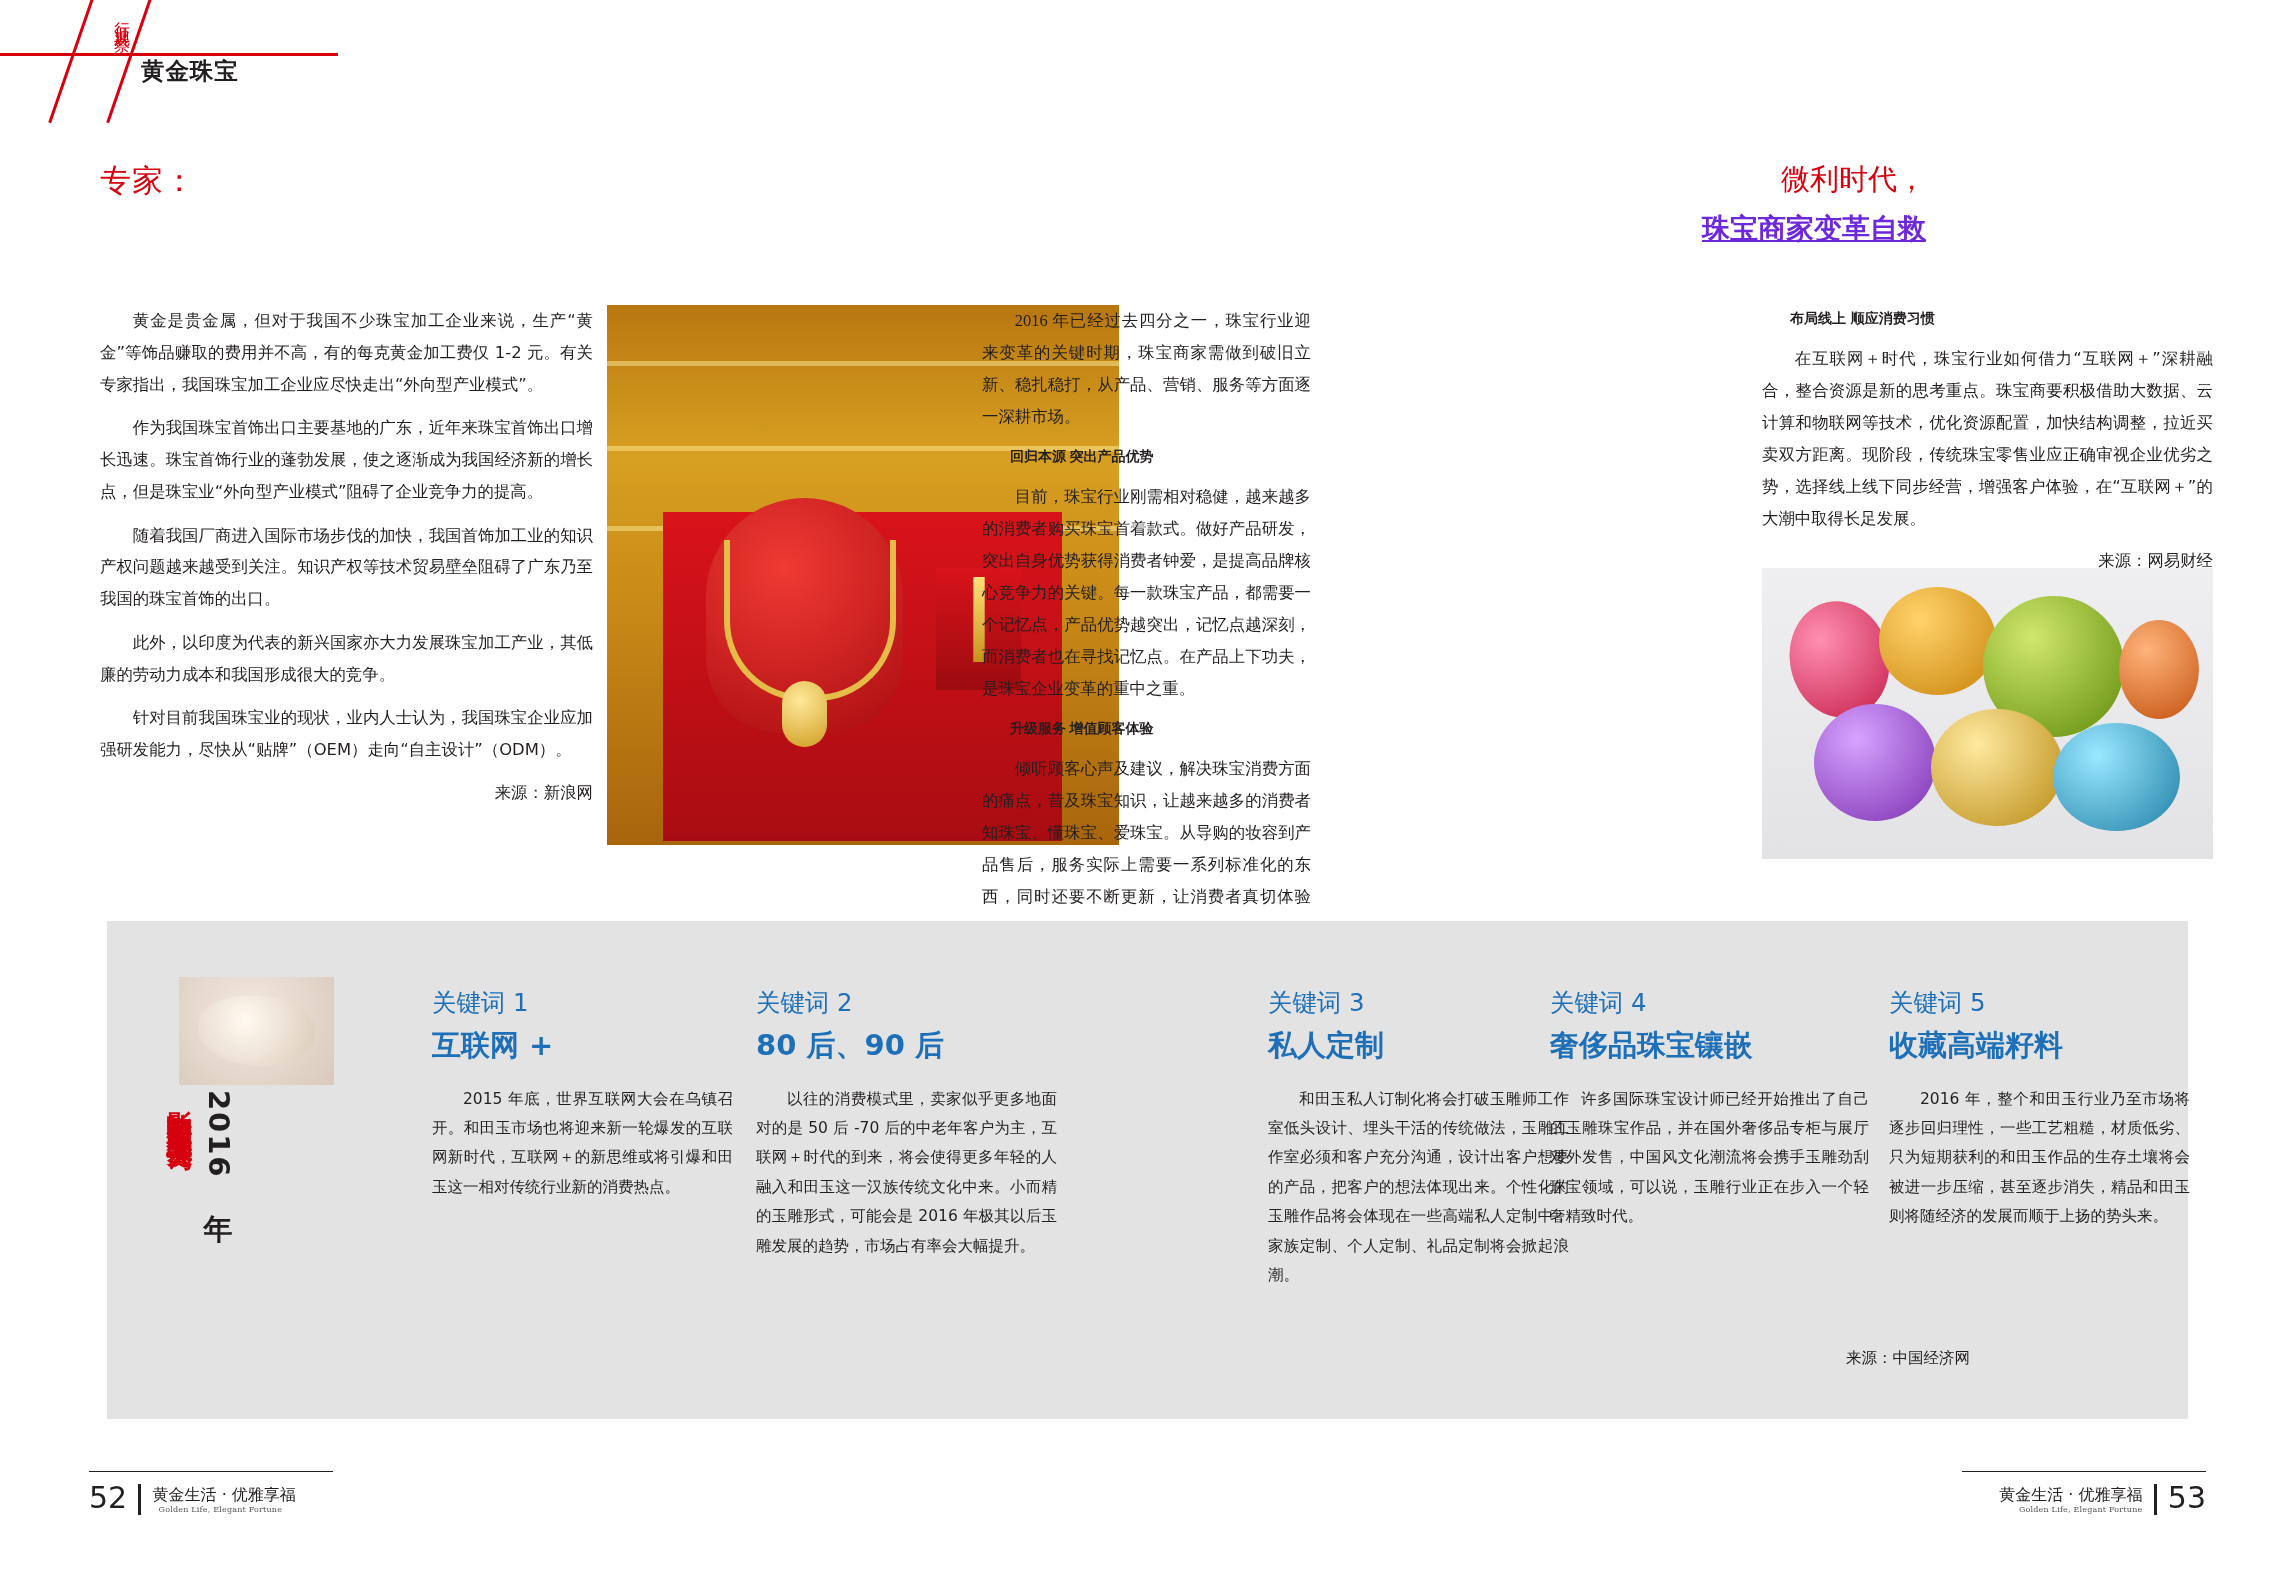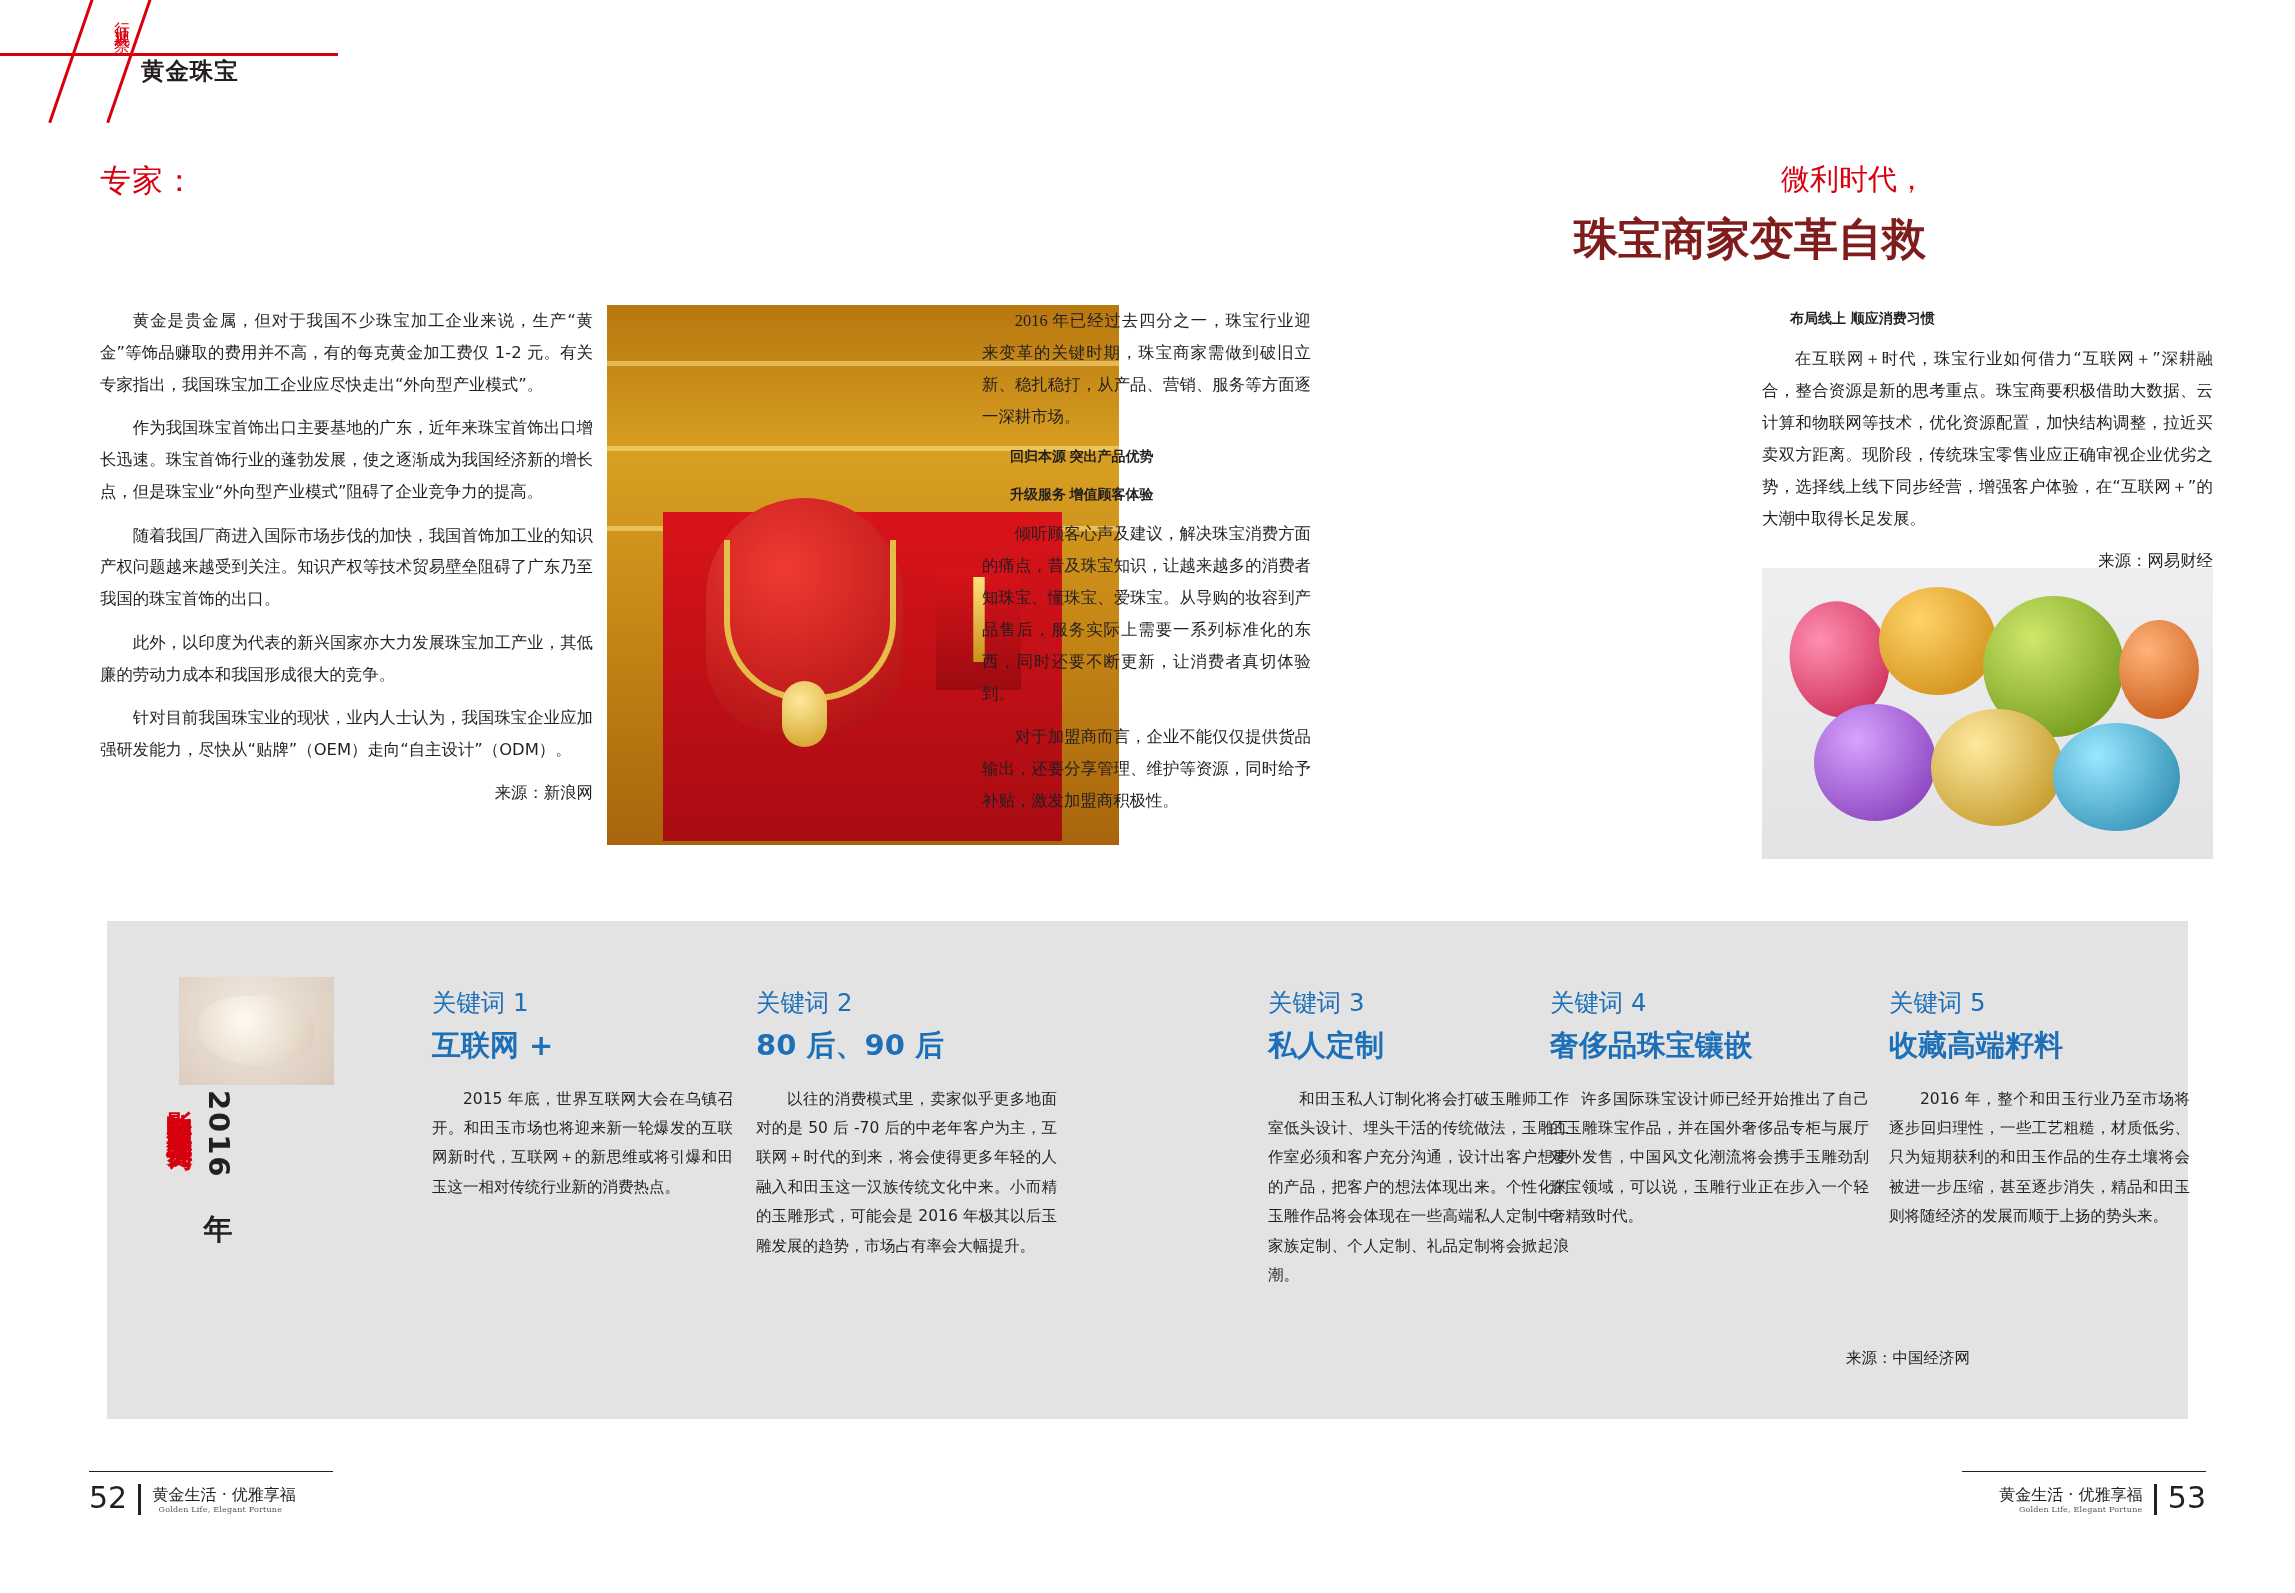--- a/index.html
+++ b/index.html
@@ -46,7 +46,7 @@
   
   .art-right{position:absolute;left:1268px;top:160px;width:658px;text-align:right;}
   .kicker-r{font-size:29px;color:#d6000f;font-family:"DejaVu Sans", sans-serif;}
-  .headline-r{font-size:44px;font-weight:bold;color:#7f1d1d;margin-top:10.3px;font-family:"DejaVu Sans", sans-serif;}
+  .headline-r{font-size:28px;font-weight:bold;color:#6d28d9;margin-top:10.3px;font-family:"DejaVu Sans", sans-serif;text-decoration:underline;}
 
   .col-a{position:absolute;left:982px;top:305px;width:329px;font-size:16.4px;line-height:1.95;text-align:justify;font-family:Liberation Serif, serif;}
   .col-b{position:absolute;left:1762px;top:305px;width:451px;font-size:16.4px;line-height:1.95;text-align:justify;font-family:"DejaVu Sans", sans-serif;}

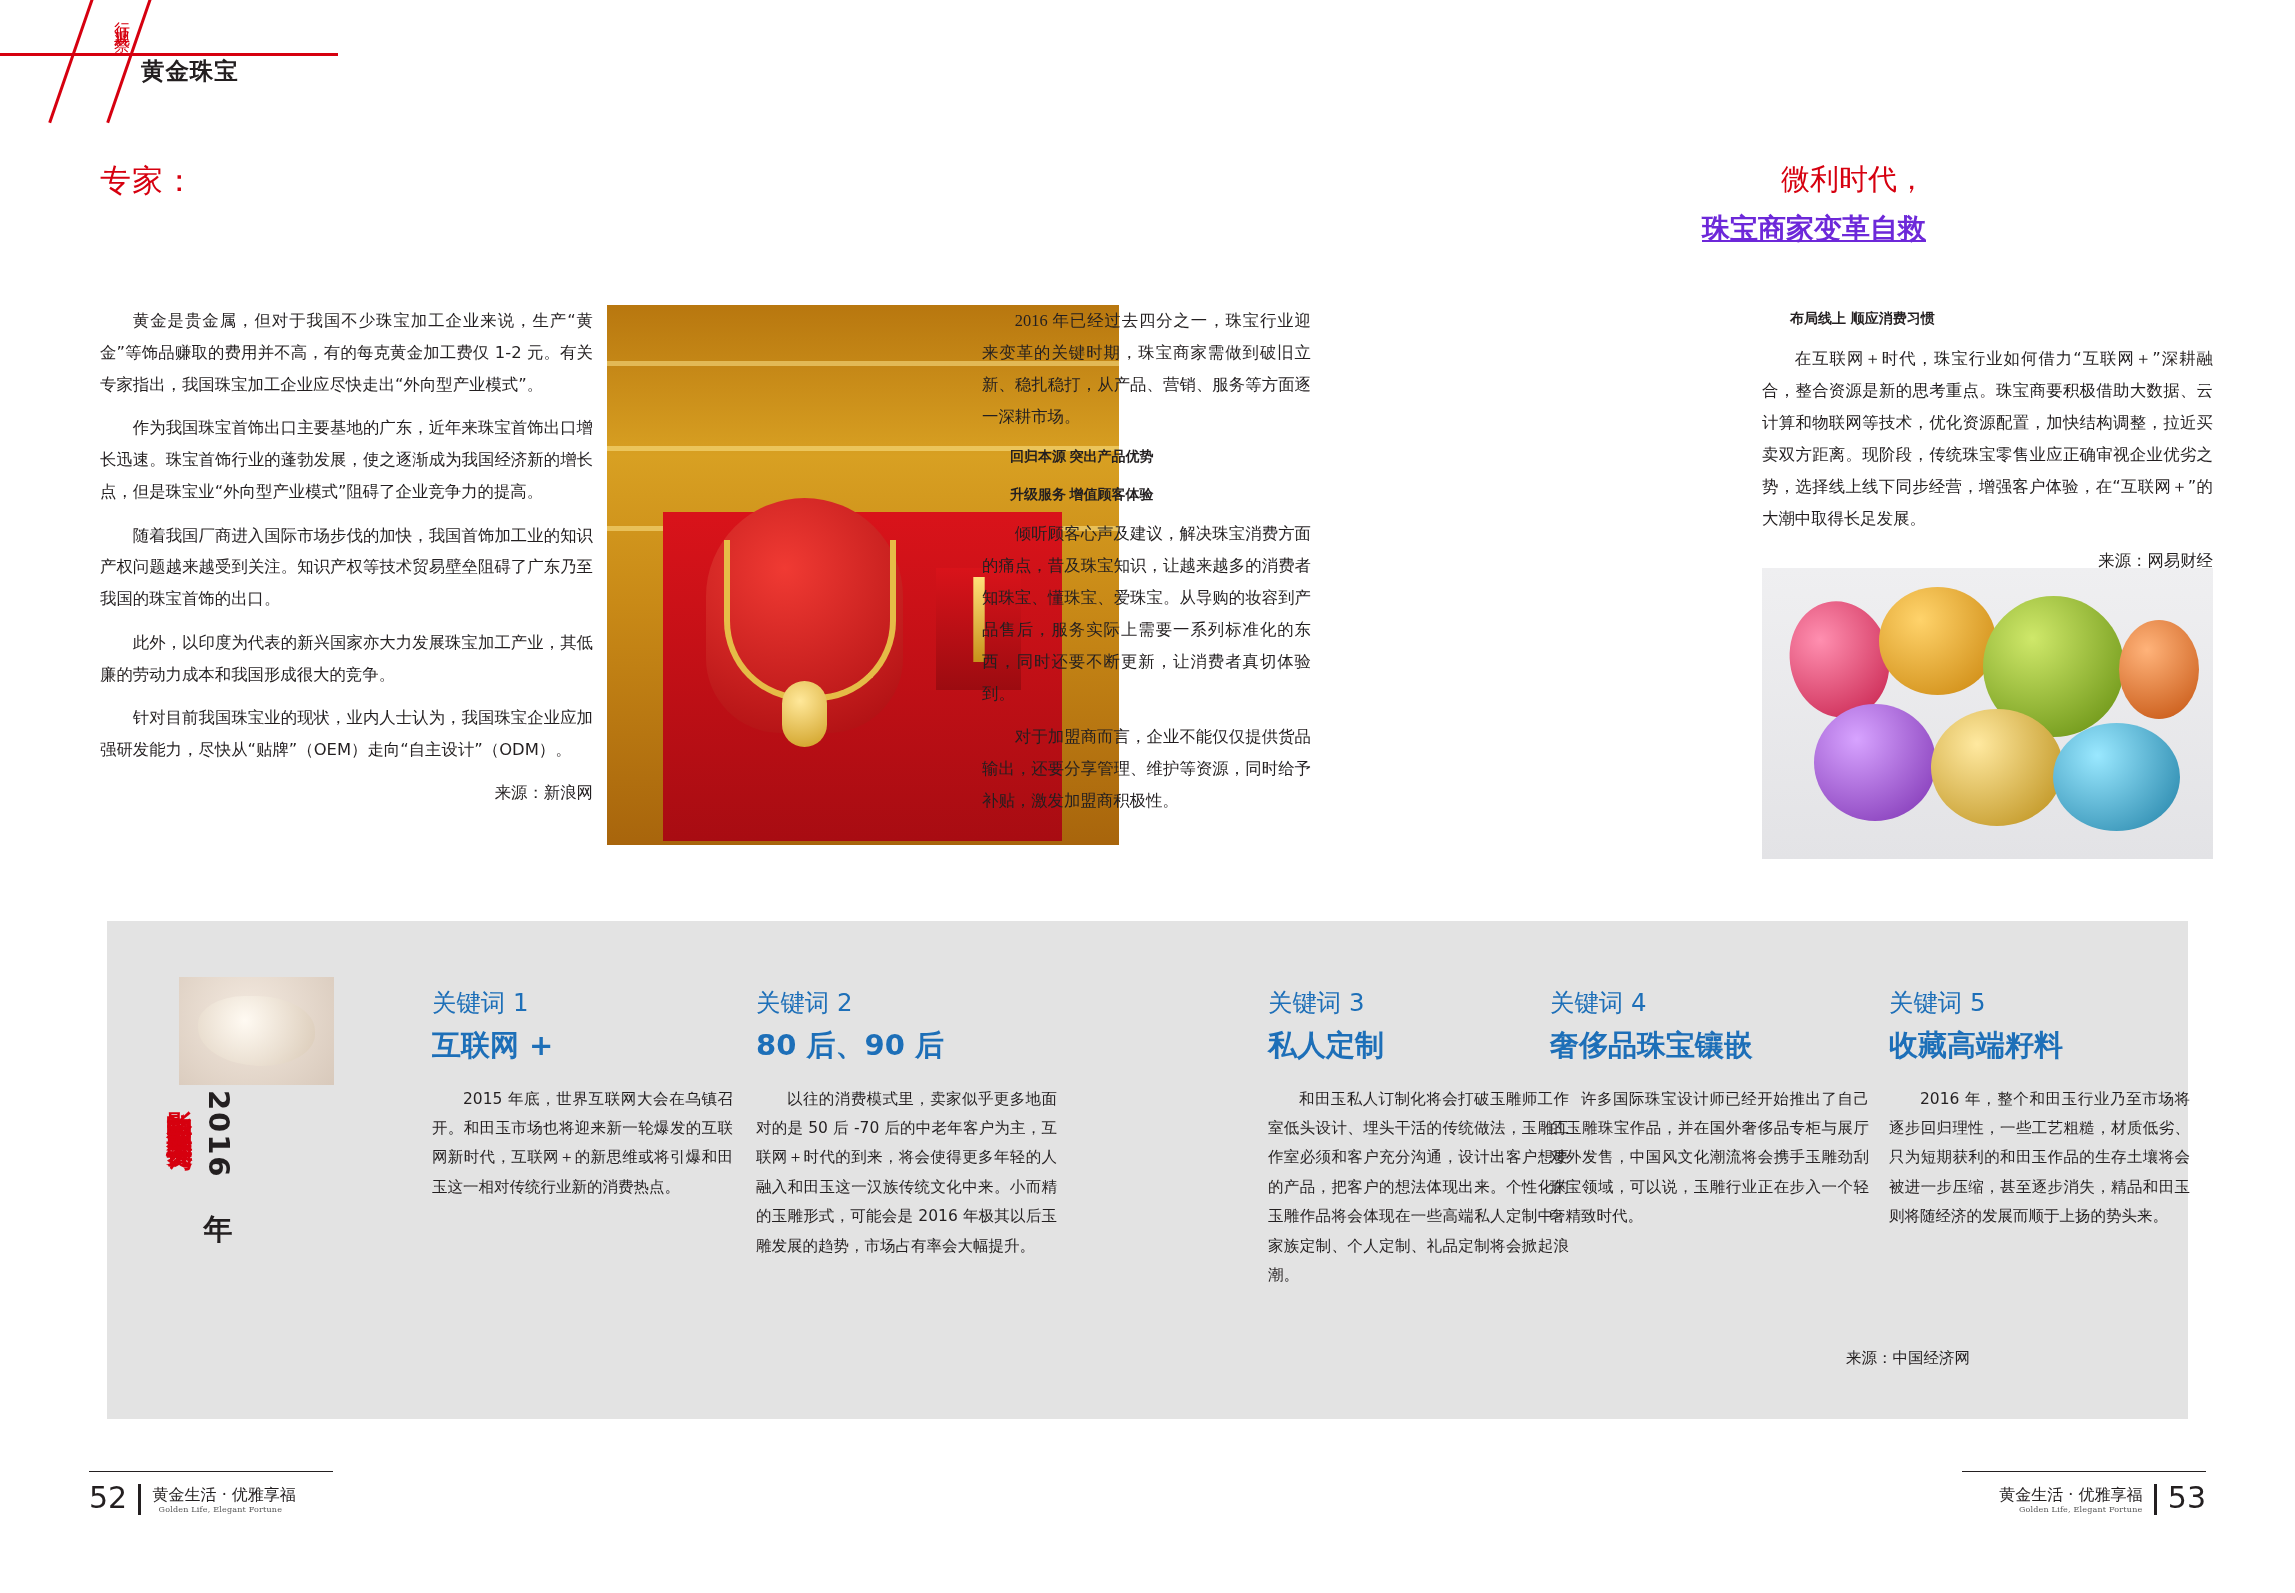--- a/index.html
+++ b/index.html
@@ -140,6 +140,7 @@
   <div class="col-a">
     <p>2016 年已经过去四分之一，珠宝行业迎来变革的关键时期，珠宝商家需做到破旧立新、稳扎稳打，从产品、营销、服务等方面逐一深耕市场。</p>
     <p class="sub">回归本源 突出产品优势</p>
+    <p>目前，珠宝行业刚需相对稳健，越来越多的消费者购买珠宝首着款式。做好产品研发，突出自身优势获得消费者钟爱，是提高品牌核心竞争力的关键。每一款珠宝产品，都需要一个记忆点，产品优势越突出，记忆点越深刻，而消费者也在寻找记忆点。在产品上下功夫，是珠宝企业变革的重中之重。</p>
     <p class="sub">升级服务 增值顾客体验</p>
     <p>倾听顾客心声及建议，解决珠宝消费方面的痛点，昔及珠宝知识，让越来越多的消费者知珠宝、懂珠宝、爱珠宝。从导购的妆容到产品售后，服务实际上需要一系列标准化的东西，同时还要不断更新，让消费者真切体验到。</p>
     <p>对于加盟商而言，企业不能仅仅提供货品输出，还要分享管理、维护等资源，同时给予补贴，激发加盟商积极性。</p>

